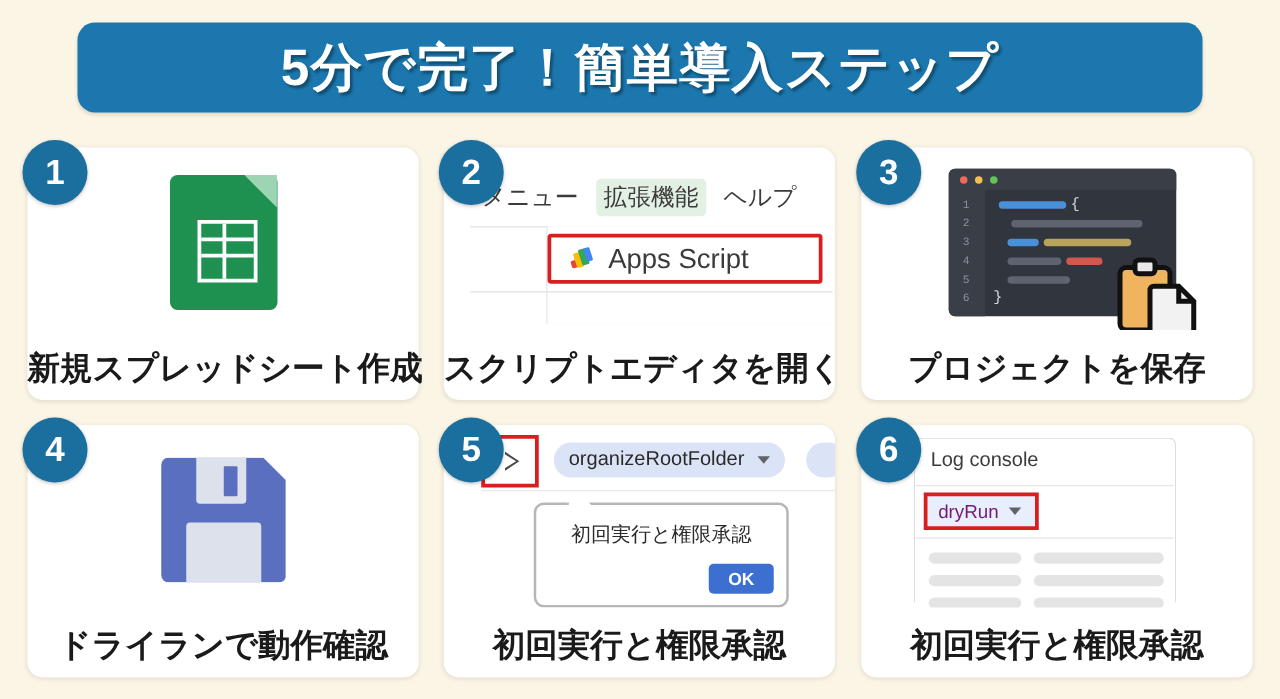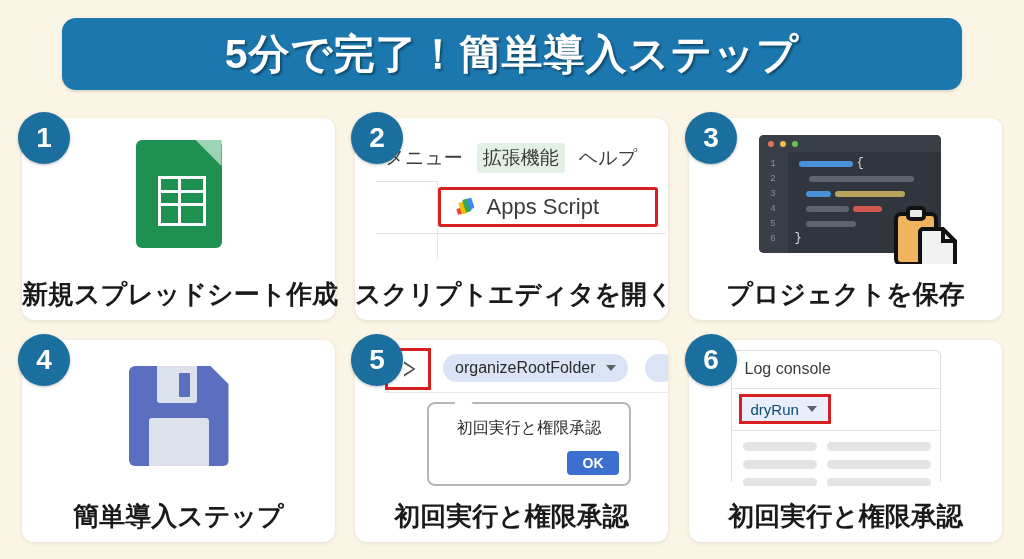--- a/index.html
+++ b/index.html
@@ -211,7 +211,7 @@
     border:3px solid #d81f1f;box-sizing:border-box;background:#e8eefb;
     display:flex;align-items:center;gap:8px;padding-left:9px;
   }
-  .drypill .txt{font-size:15px;color:#0c4a6e;}
+  .drypill .txt{font-size:15px;color:#701a75;}
   .skrow{position:absolute;height:9px;background:#e4e4e4;border-radius:5px;}
 </style>
 </head>

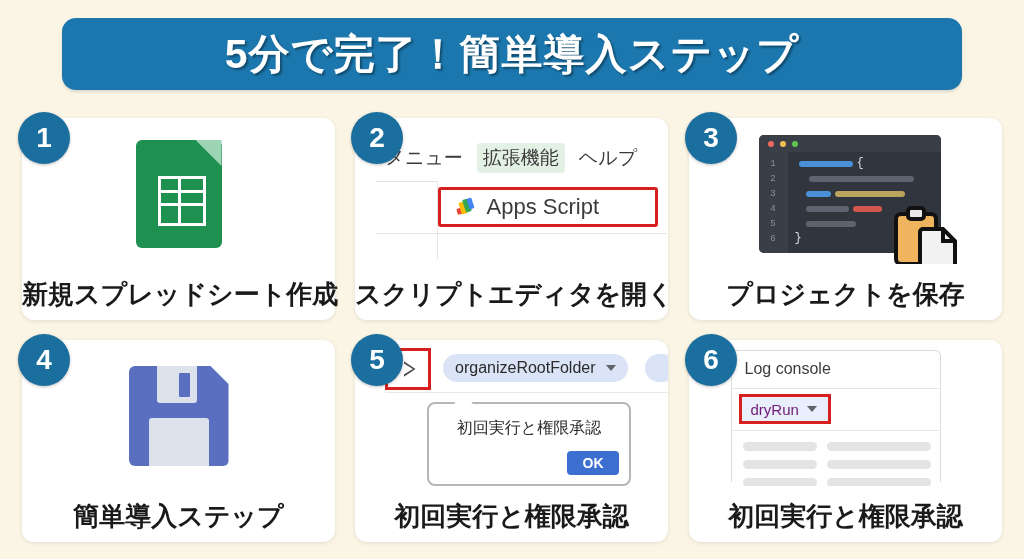--- a/index.html
+++ b/index.html
@@ -317,7 +317,7 @@
           <div class="label"></div>
         </div>
       </div>
-      <div class="caption">簡単導入ステップ</div>
+      <div class="caption">ドライランで動作確認</div>
     </div>
 
     <div class="card c5">

